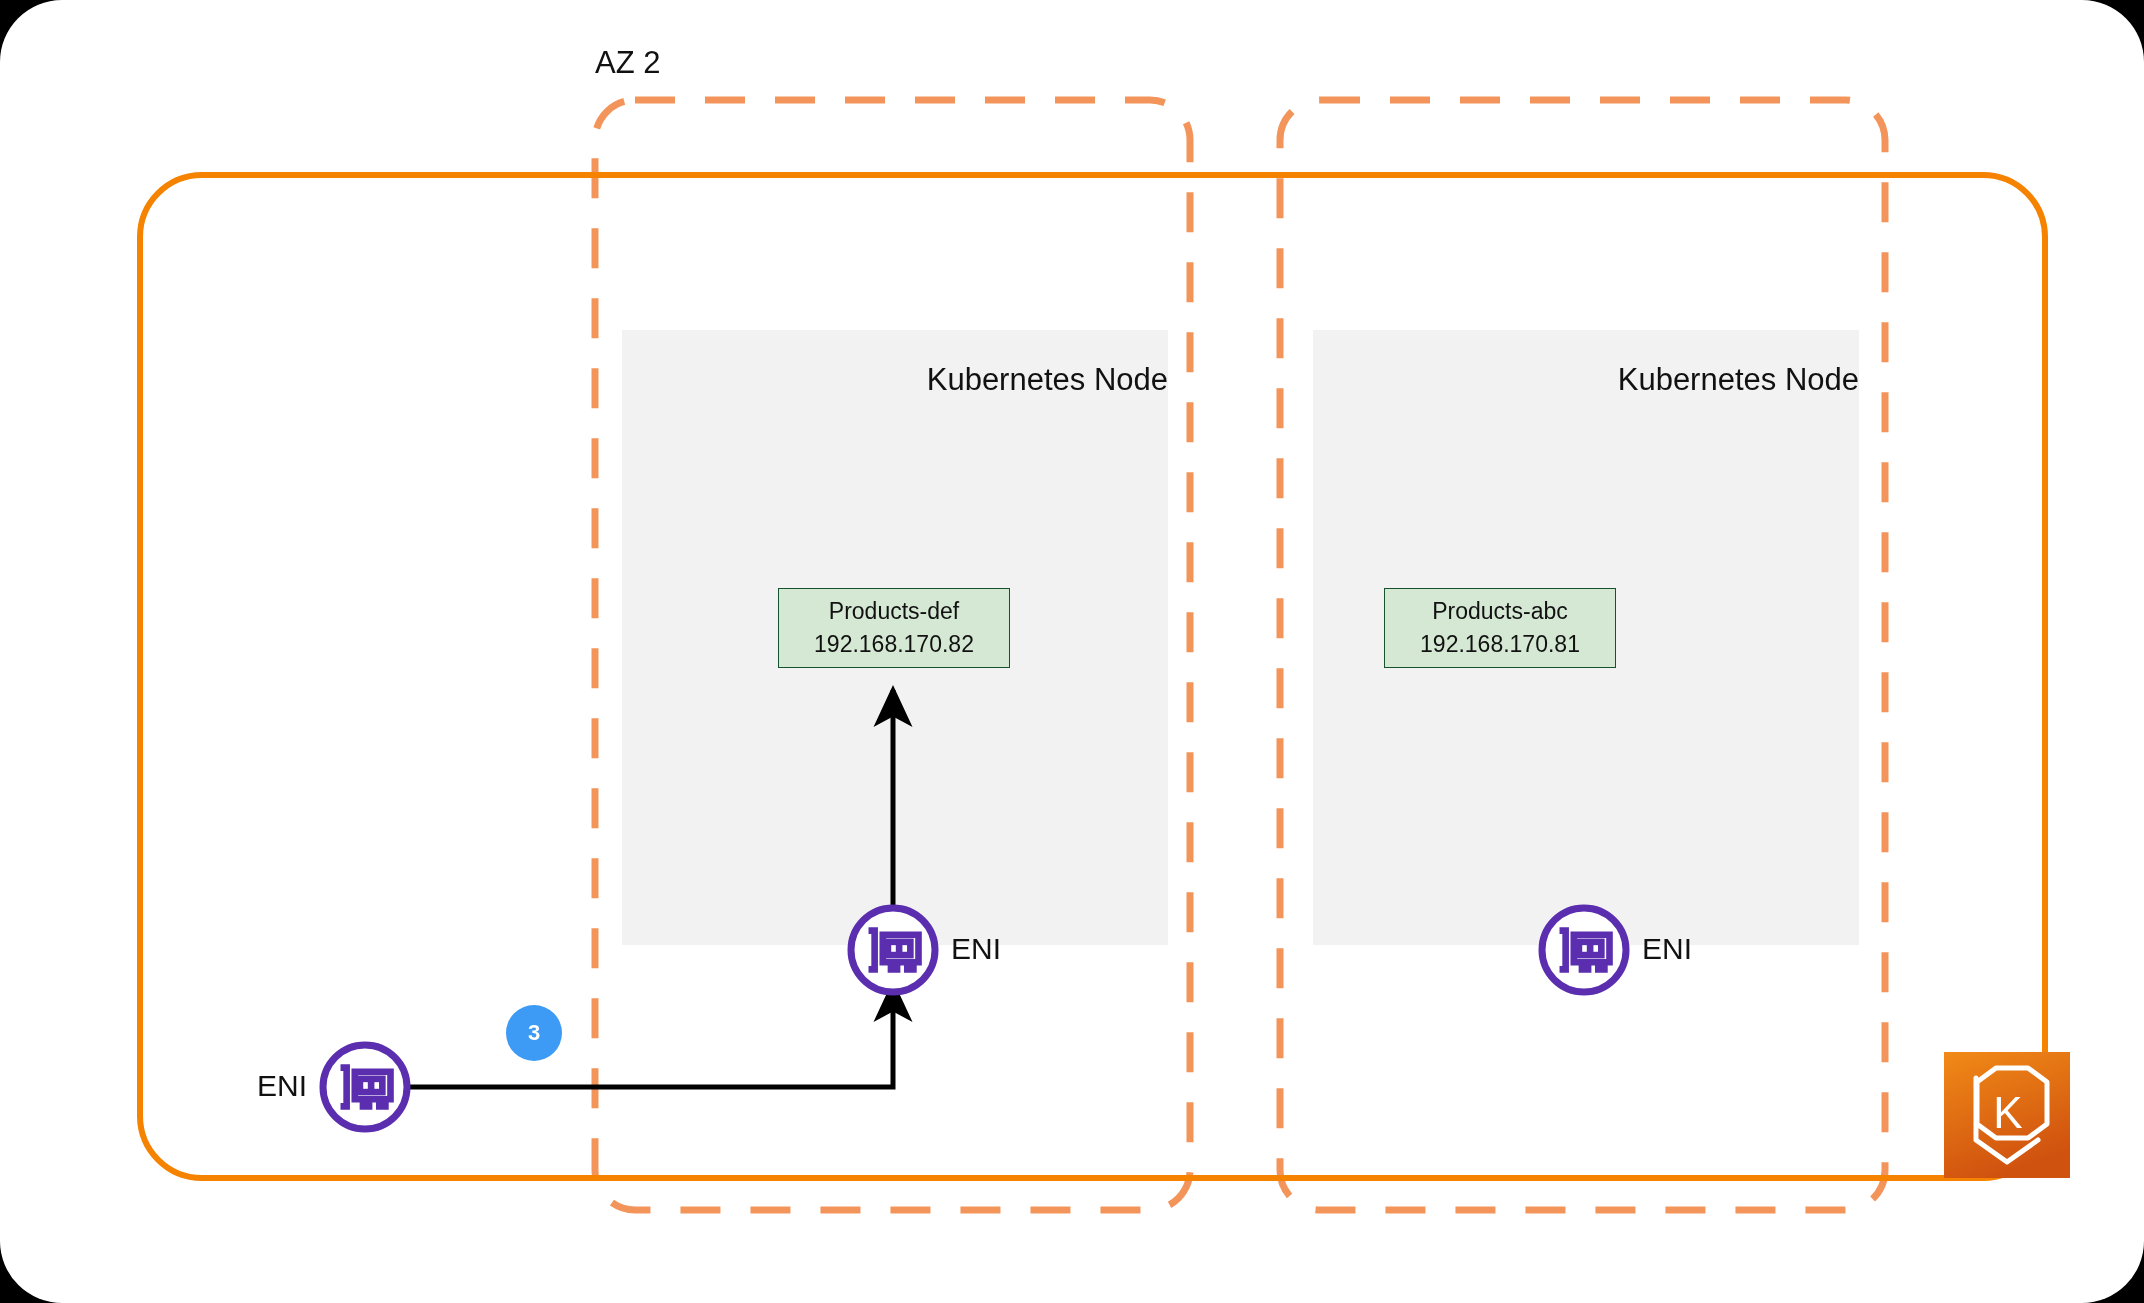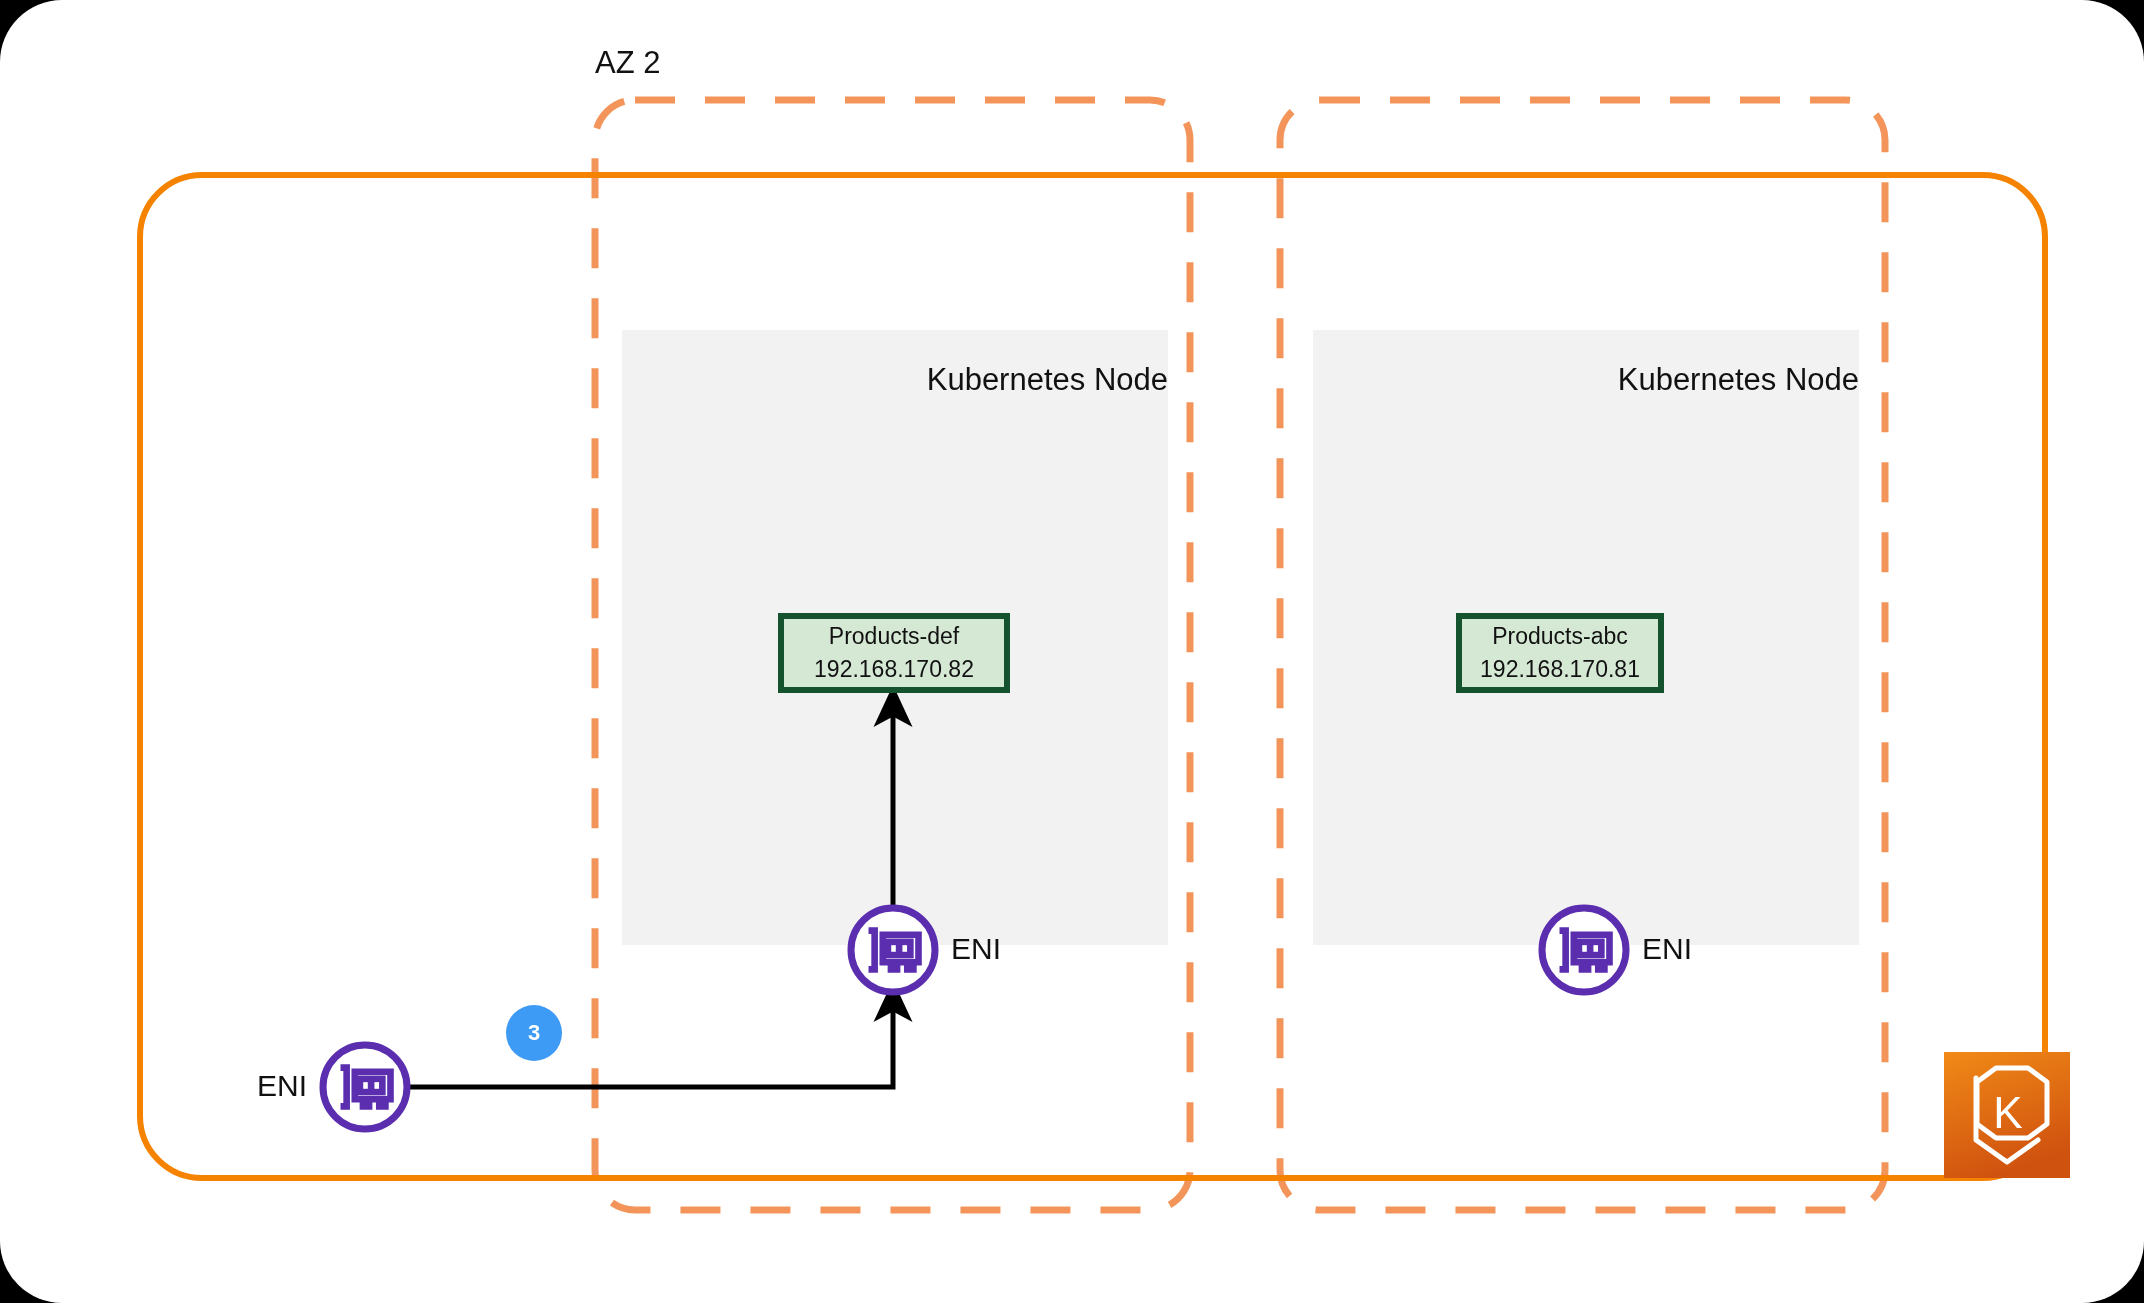--- a/index.html
+++ b/index.html
@@ -64,14 +64,13 @@
   .pod-box {
     position: absolute;
     background: #D5E8D4;
-    border: 6px solid #14532d;
+    border: 1px solid #14532d;
     box-sizing: border-box;
     display: flex;
     flex-direction: column;
     align-items: center;
     justify-content: center;
     line-height: 1.42;
-    margin-top: 25px;
   }
   .pod-name, .pod-ip {
     font-size: 23px;

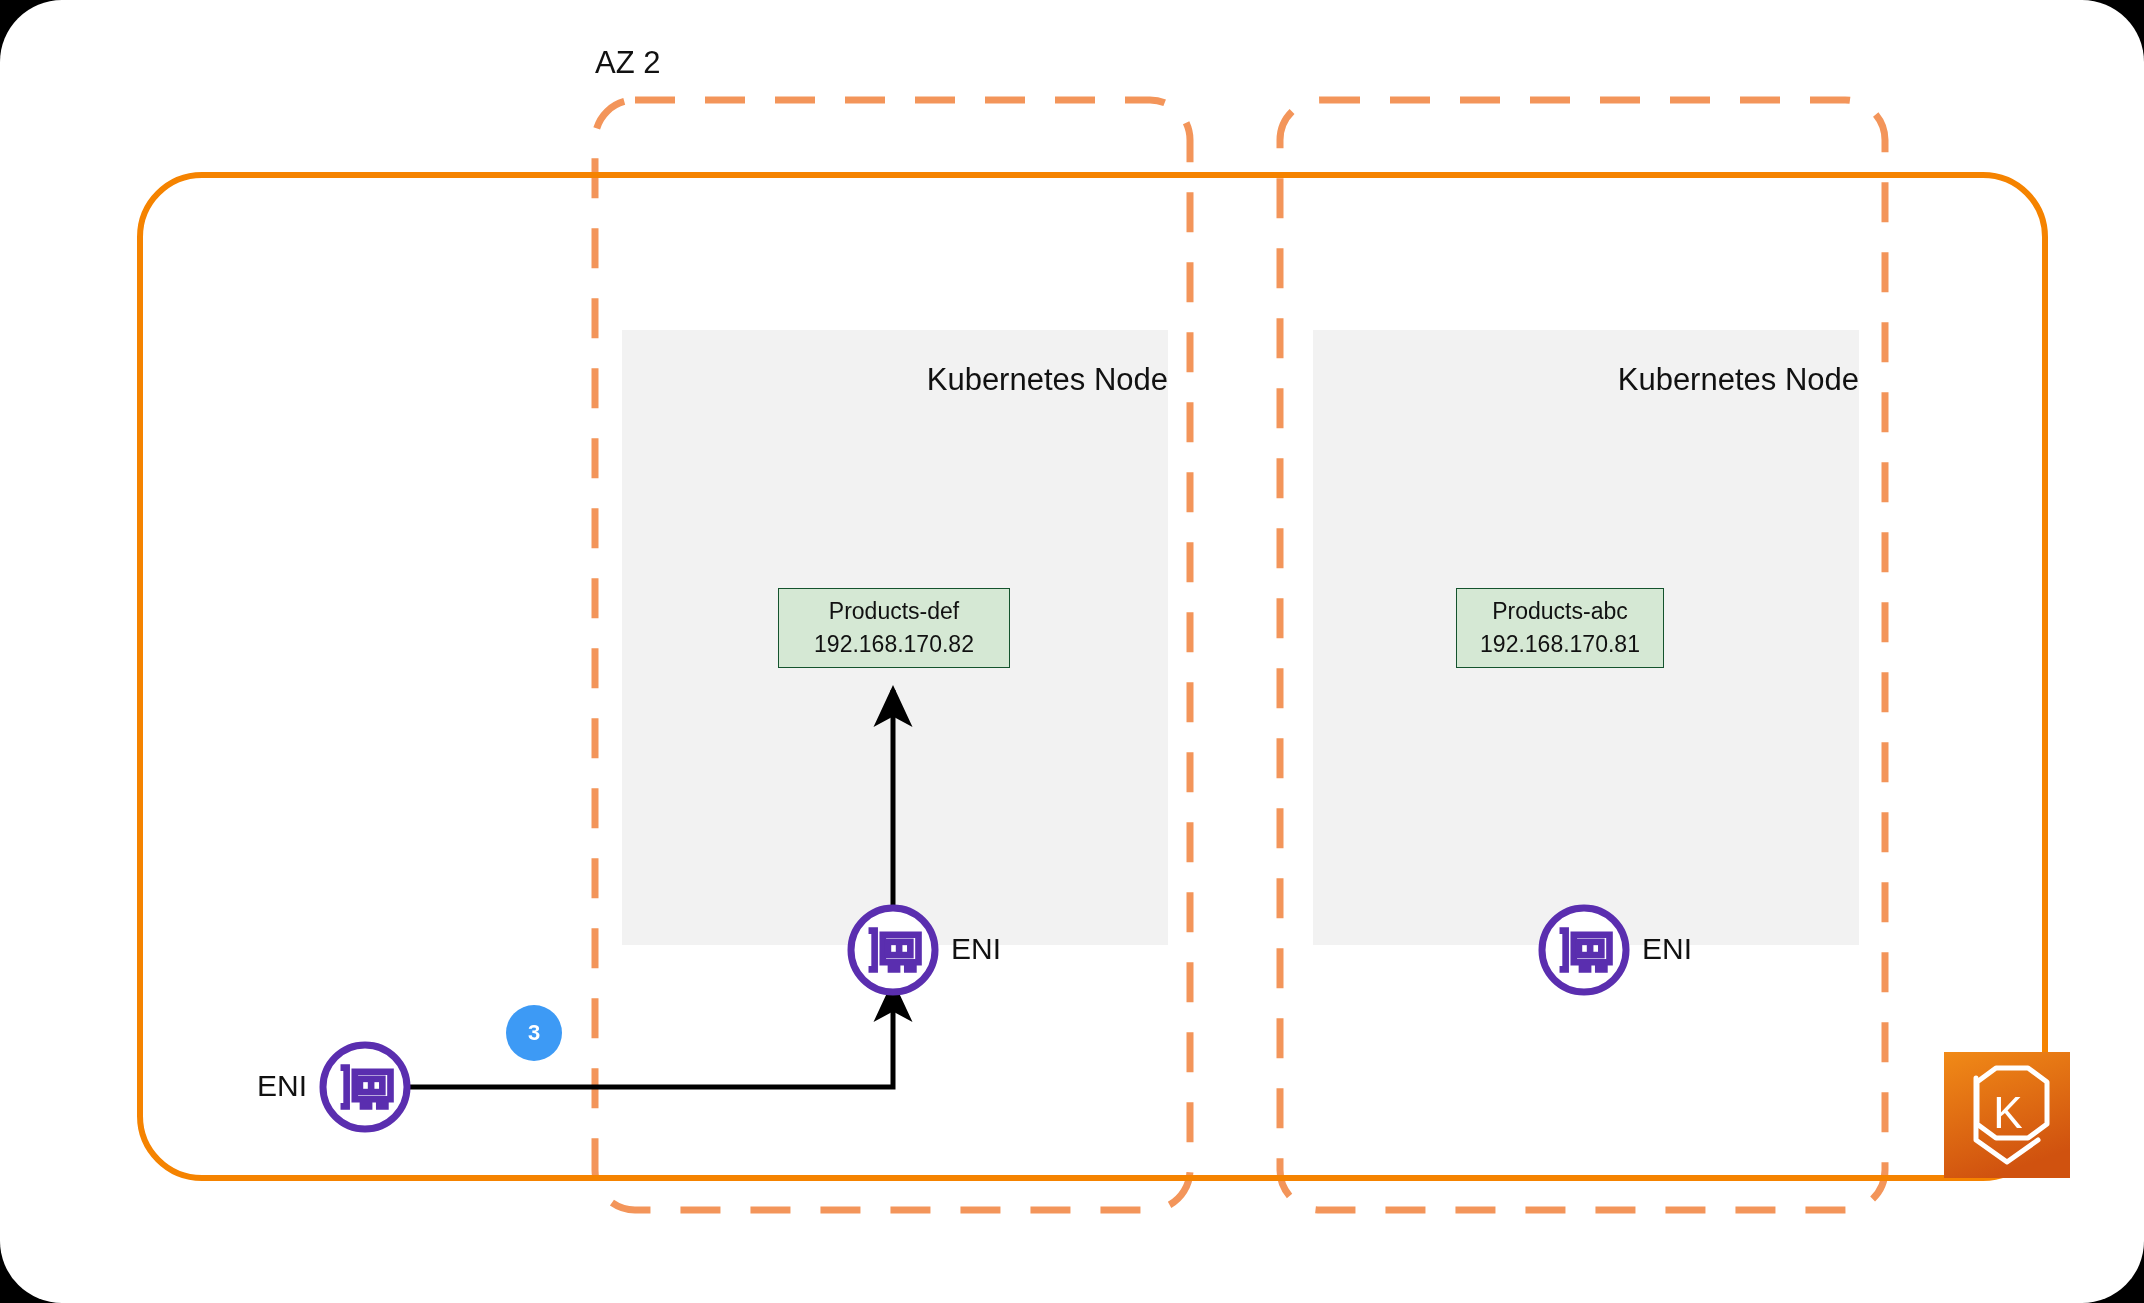--- a/index.html
+++ b/index.html
@@ -195,7 +195,7 @@
       <div class="pod-ip">192.168.170.82</div>
     </div>
 
-    <div class="pod-box" style="left:1456px; top:588px; width:208px; height:80px;">
+    <div class="pod-box" style="left:1384px; top:588px; width:232px; height:80px;">
       <div class="pod-name">Products-abc</div>
       <div class="pod-ip">192.168.170.81</div>
     </div>

